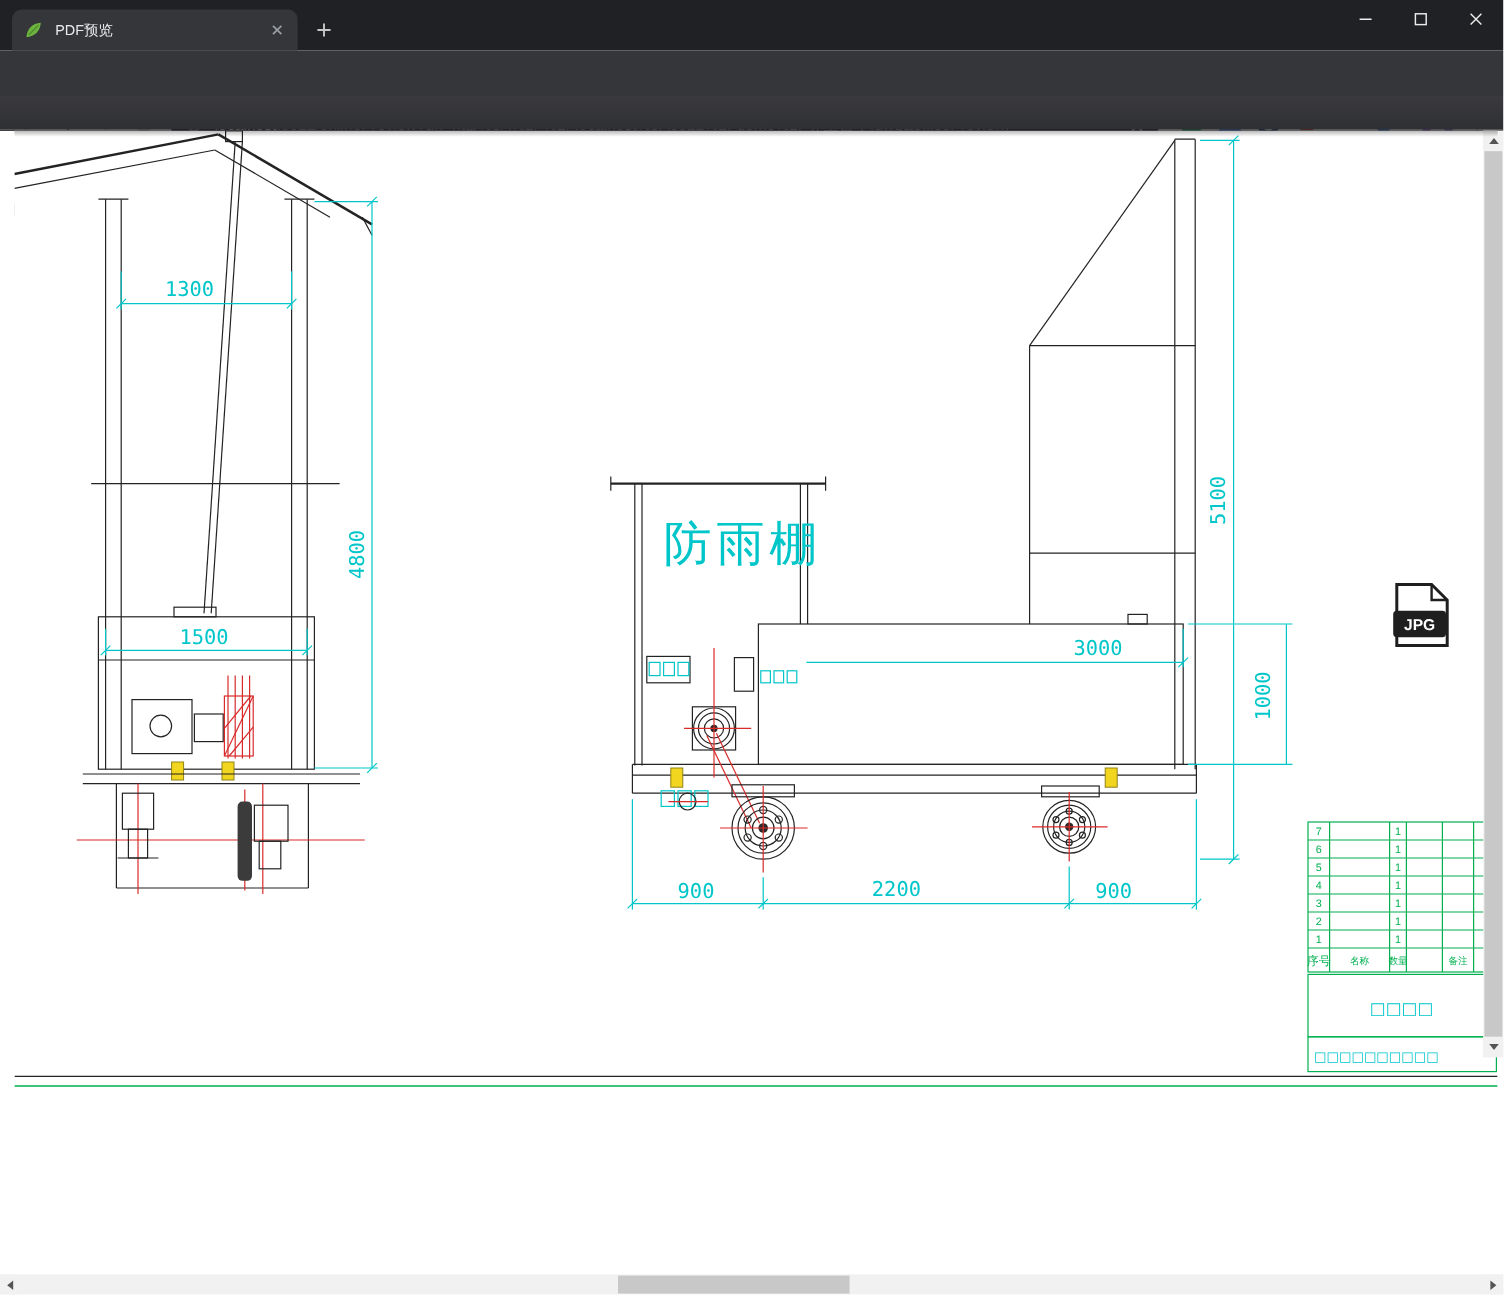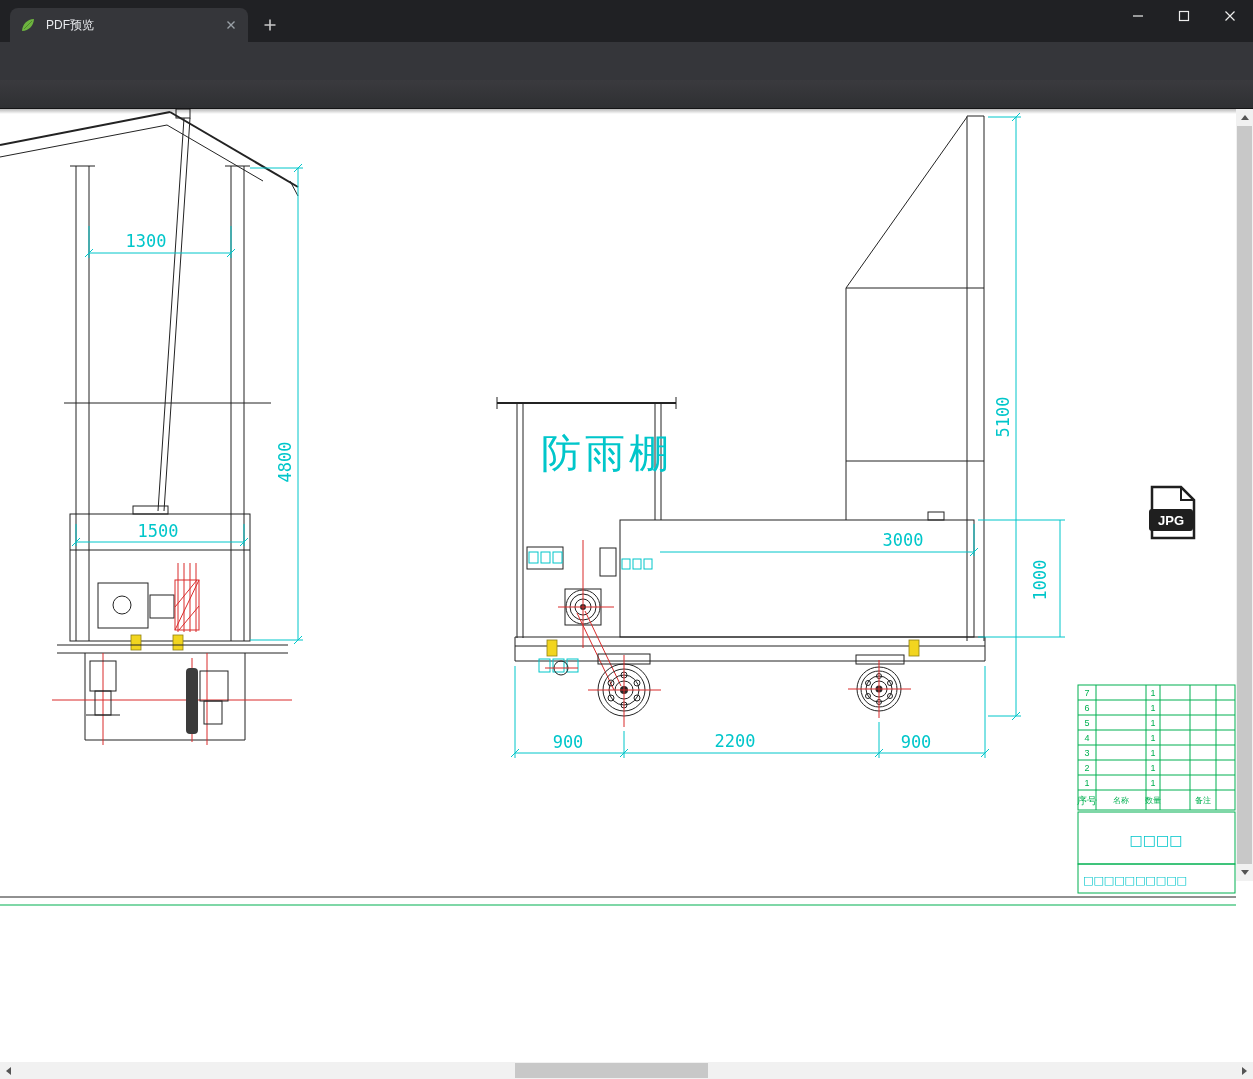--- a/index.html
+++ b/index.html
@@ -37,7 +37,7 @@
   #zoomselect .zval{margin-left:8px;font-size:12px;color:#ECECEC;flex:1;}
   #zoomselect .spin{margin-right:4px;display:flex;}
   
-  #content{position:absolute;left:0;top:109px;width:1236px;height:953px;background:#fff;}
+  #content{position:absolute;left:12px;top:109px;width:1236px;height:953px;background:#fff;}
   #content:before{content:"";position:absolute;left:0;top:0;width:100%;height:5px;background:linear-gradient(rgba(0,0,0,.28),transparent);z-index:5;pointer-events:none;}
   
   #vscroll{position:absolute;right:0;top:109px;width:17px;height:772px;background:#F1F1F1;}

